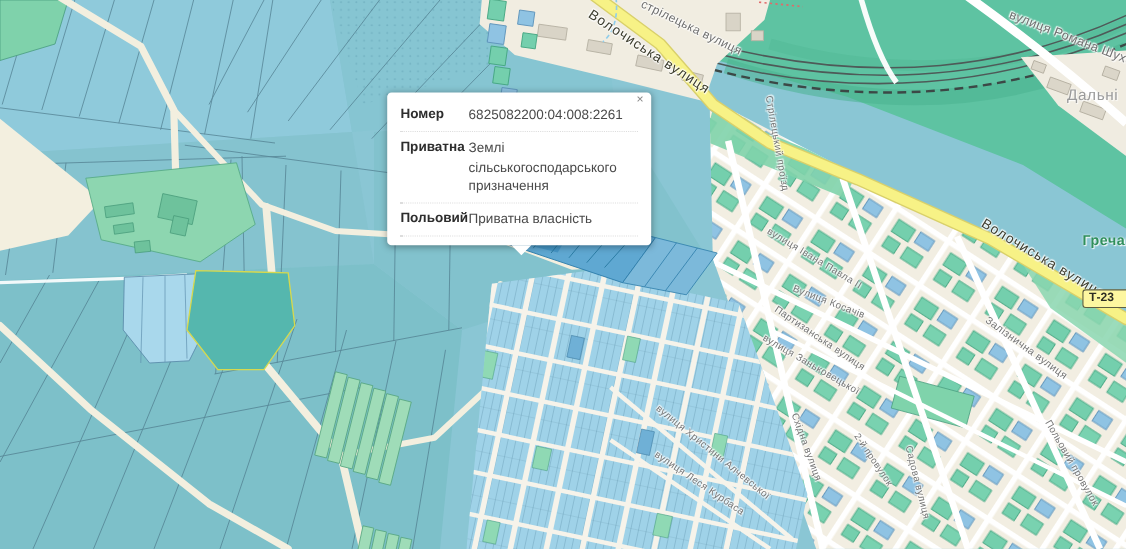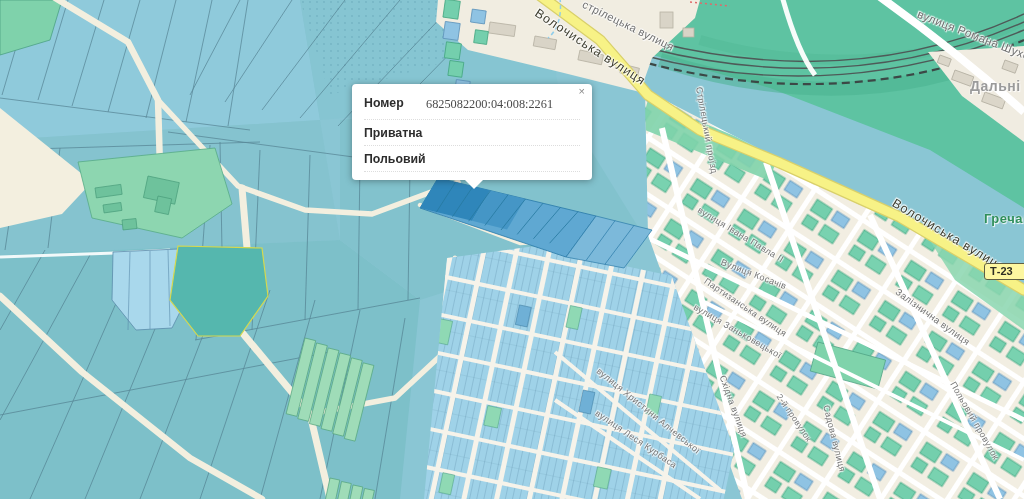--- a/index.html
+++ b/index.html
@@ -309,7 +309,7 @@
   <div class="sl" style="left:957px;top:380px;transform:rotate(60deg);">Польовий провулок</div>
   <div class="sl" style="left:783px;top:392px;transform:rotate(56deg);font-size:8.5px;">2-й провулок</div>
 
-  <div class="place" style="left:970px;top:78px;font-weight:bold;">Дальні</div>
+  <div class="place" style="left:970px;top:78px;">Дальні</div>
   <div class="place green" style="left:984px;top:211px;">Гречана</div>
   <div class="badge" style="left:984px;top:263px;">Т-23</div>
 </div>

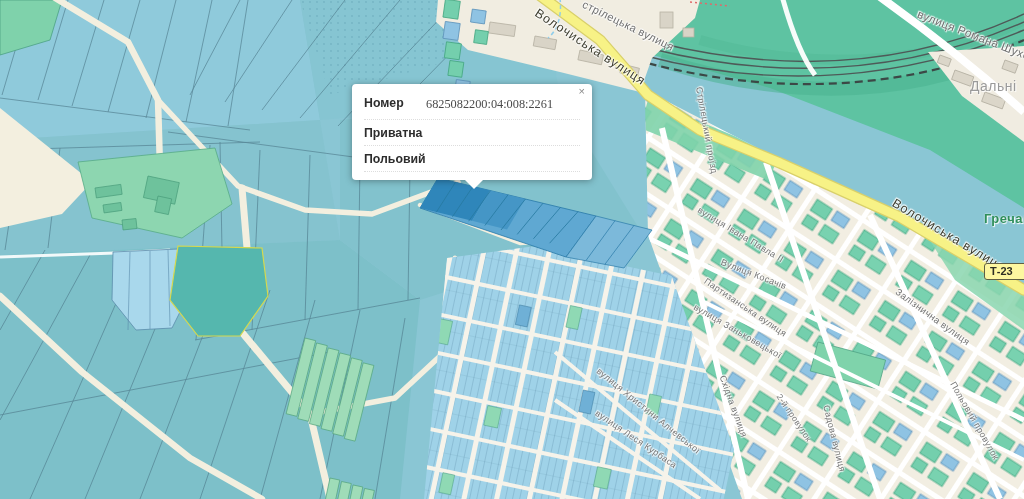--- a/index.html
+++ b/index.html
@@ -27,7 +27,7 @@
   .prow{display:flex;padding:6px 0 5px 0;border-bottom:1px dotted #ddd;}
   .prow:last-child{border-bottom:none;}
   .prow .lbl{width:62px;min-width:62px;font-weight:bold;color:#2d2d2d;font-size:12.3px;}
-  .prow .val{color:#4a4a4a;font-size:12.3px;line-height:1.45;width:154px;font-family:Liberation Serif, serif;}
+  .prow .val{color:#4a4a4a;font-size:12.3px;line-height:1.45;width:154px;}
 </style>
 </head>
 <body>

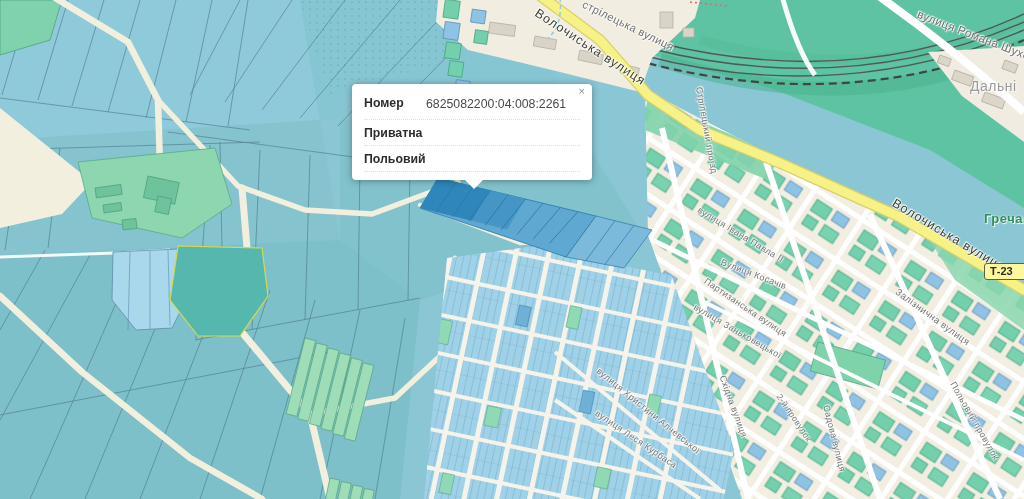--- a/index.html
+++ b/index.html
@@ -322,6 +322,7 @@
   </div>
   <div class="prow">
     <div class="lbl">Приватна</div>
+    <div class="val">Землі сільськогосподарського призначення</div>
   </div>
   <div class="prow">
     <div class="lbl">Польовий</div>

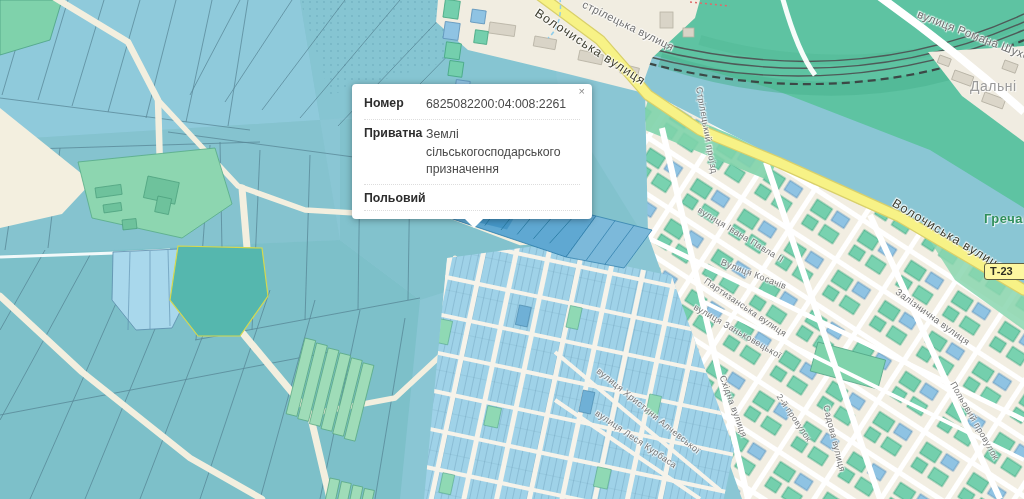--- a/index.html
+++ b/index.html
@@ -326,6 +326,7 @@
   </div>
   <div class="prow">
     <div class="lbl">Польовий</div>
+    <div class="val">Приватна власність</div>
   </div>
   <div class="tail"></div>
 </div>

